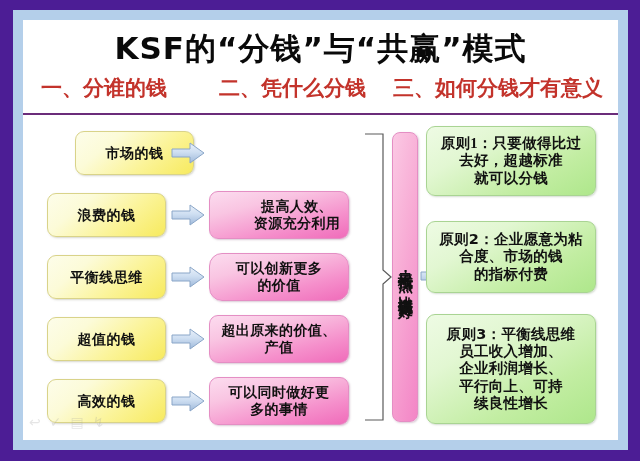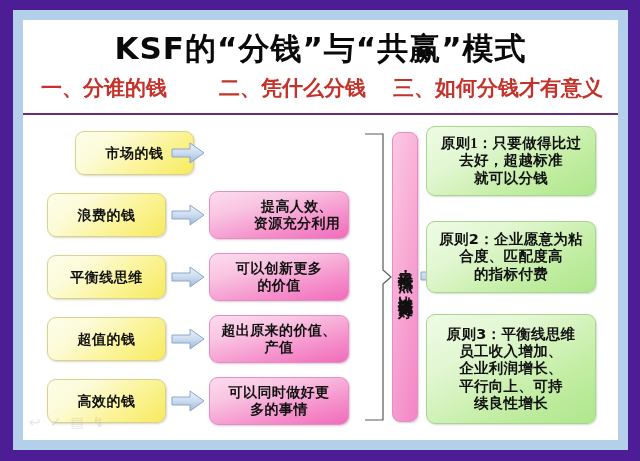--- a/index.html
+++ b/index.html
@@ -291,7 +291,7 @@
 去好，超越标准
 就可以分钱</div>
     <div class="box box-green" style="left:403px; top:105px; width:170px; height:72px;">原则2：企业愿意为粘
-合度、匹配度高
+合度、市场的钱
 的指标付费</div>
     <div class="box box-green" style="left:403px; top:198px; width:170px; height:110px;">原则3：平衡线思维
 员工收入增加、

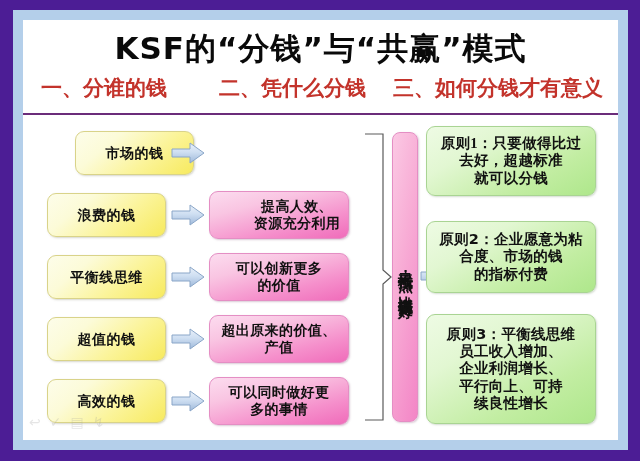--- a/index.html
+++ b/index.html
@@ -264,7 +264,7 @@
 
     <div class="box box-pink" style="left:186px; top:75px;  width:140px; height:48px;padding-left:36px;">提高人效、
 资源充分利用</div>
-    <div class="box box-pink" style="left:186px; top:137px; width:140px; height:48px;">可以创新更多
+    <div class="box box-pink" style="left:186px; top:137px; width:140px; height:48px;border-radius:13px;">可以创新更多
 的价值</div>
     <div class="box box-pink" style="left:186px; top:199px; width:140px; height:48px;">超出原来的价值、
 产值</div>

